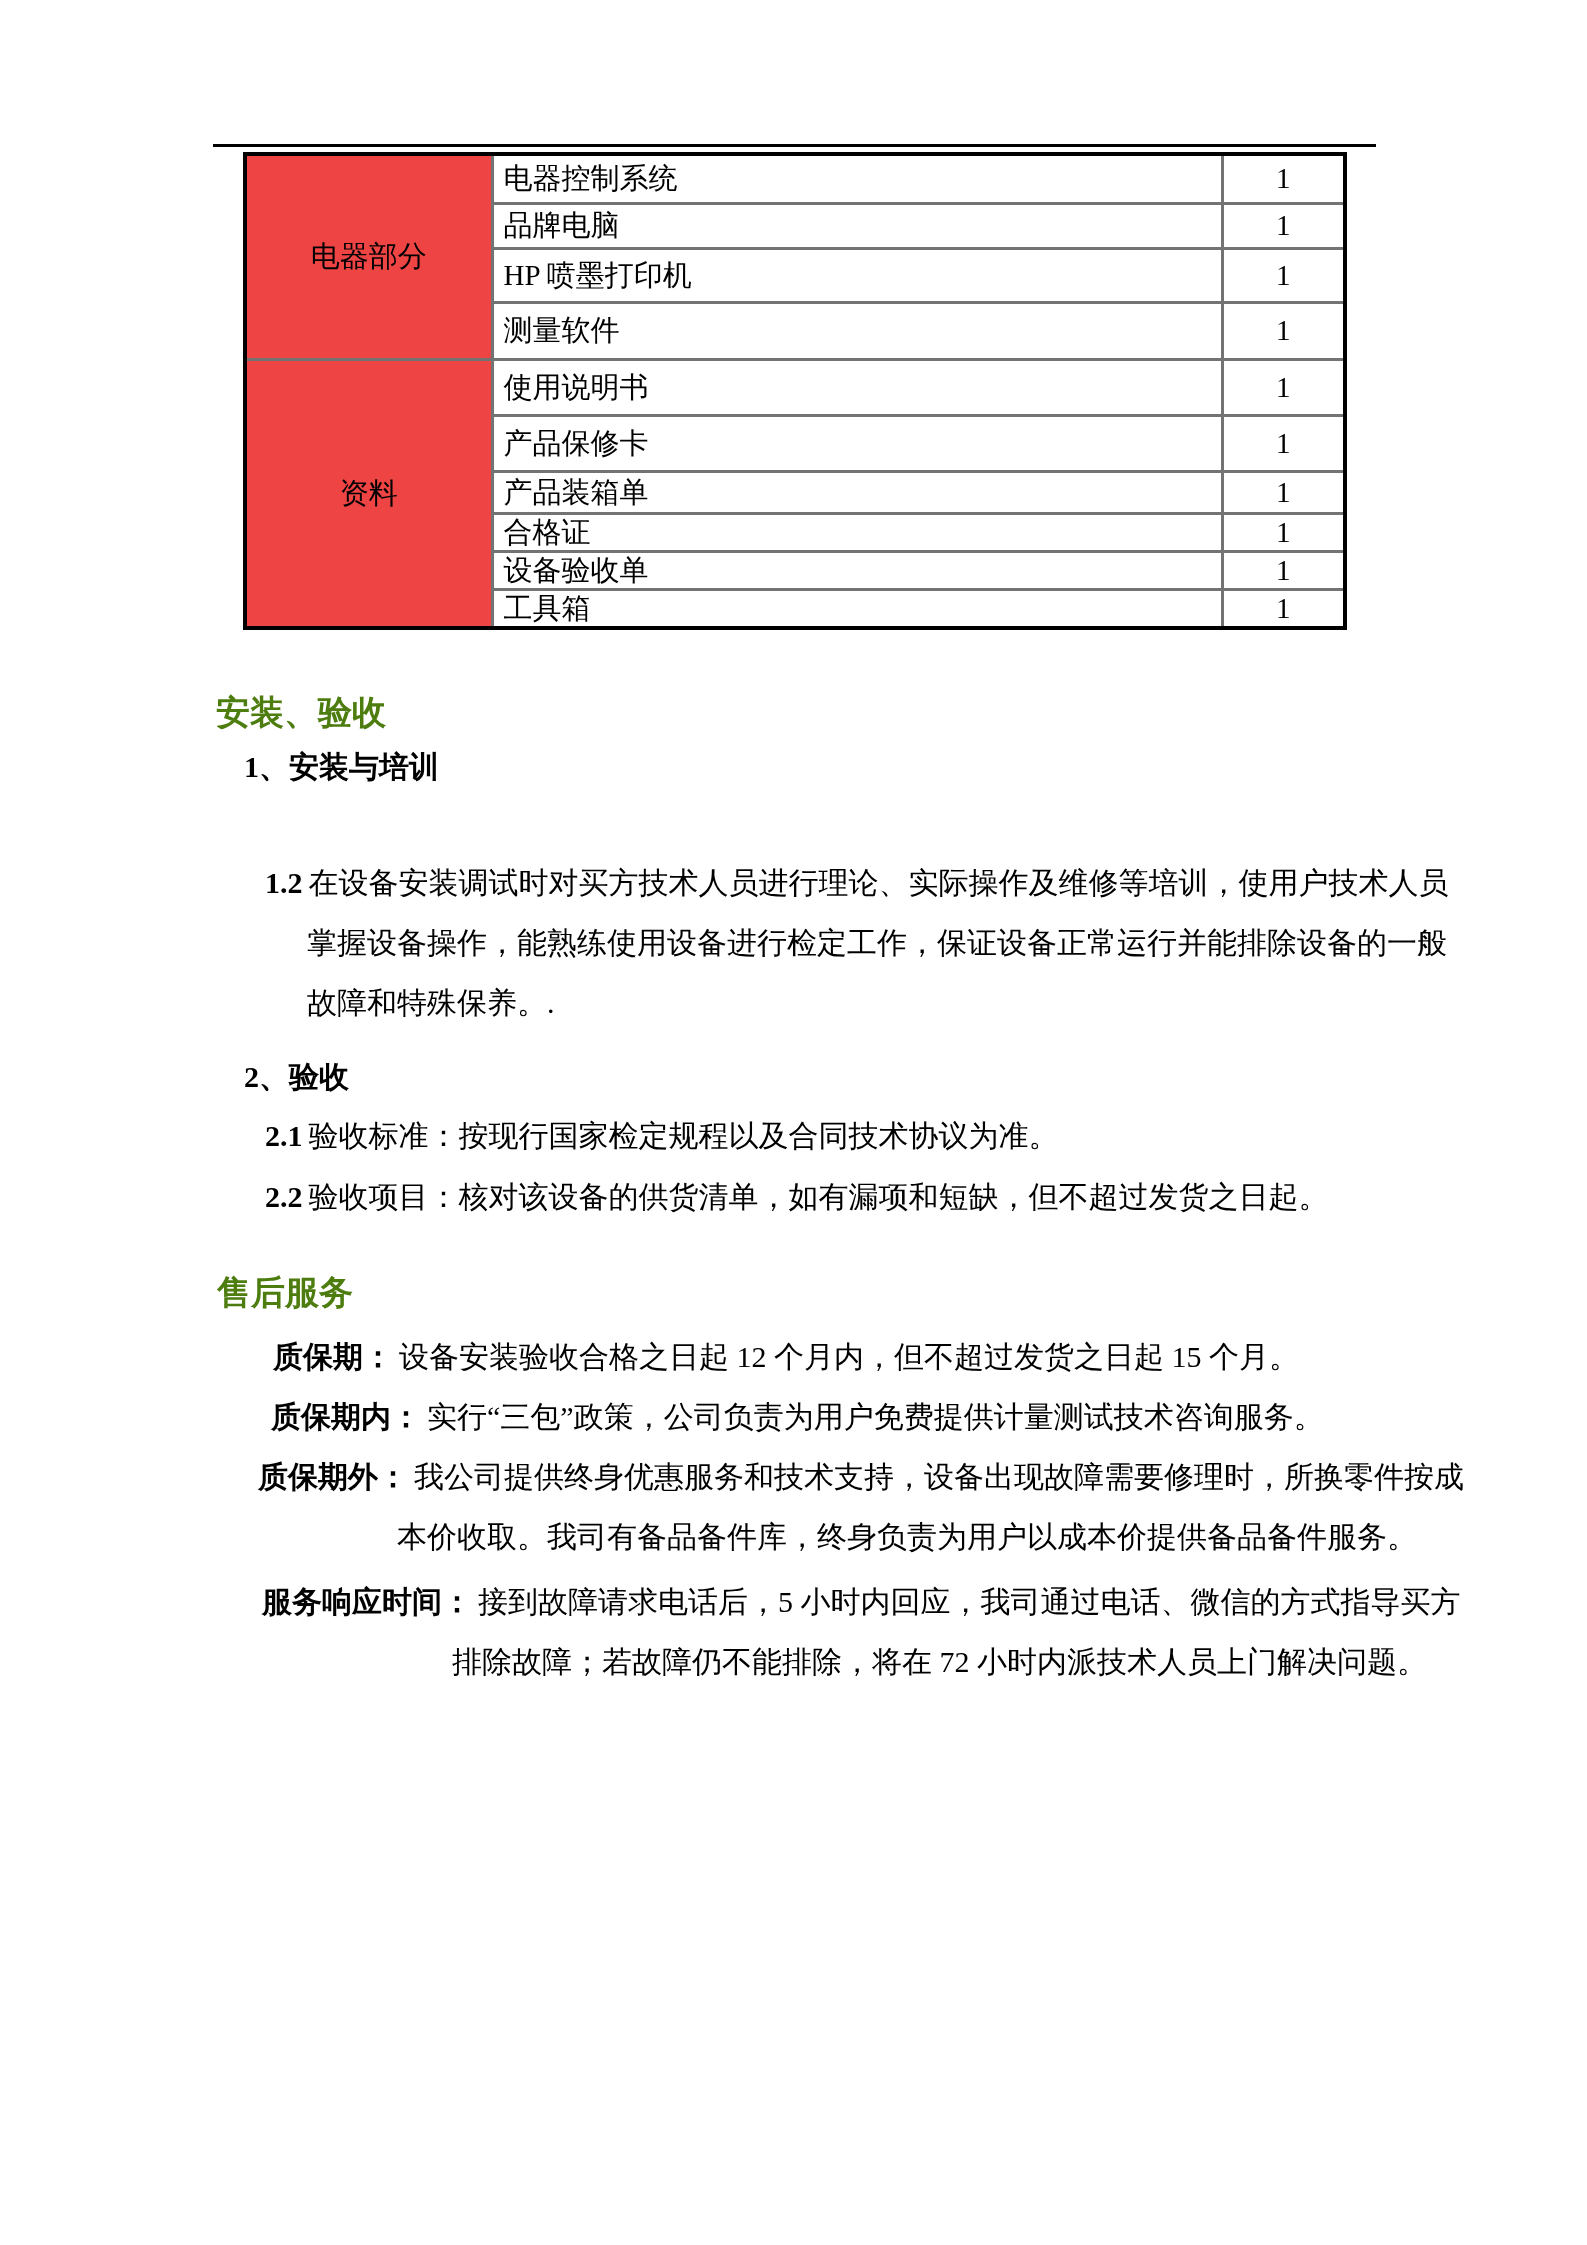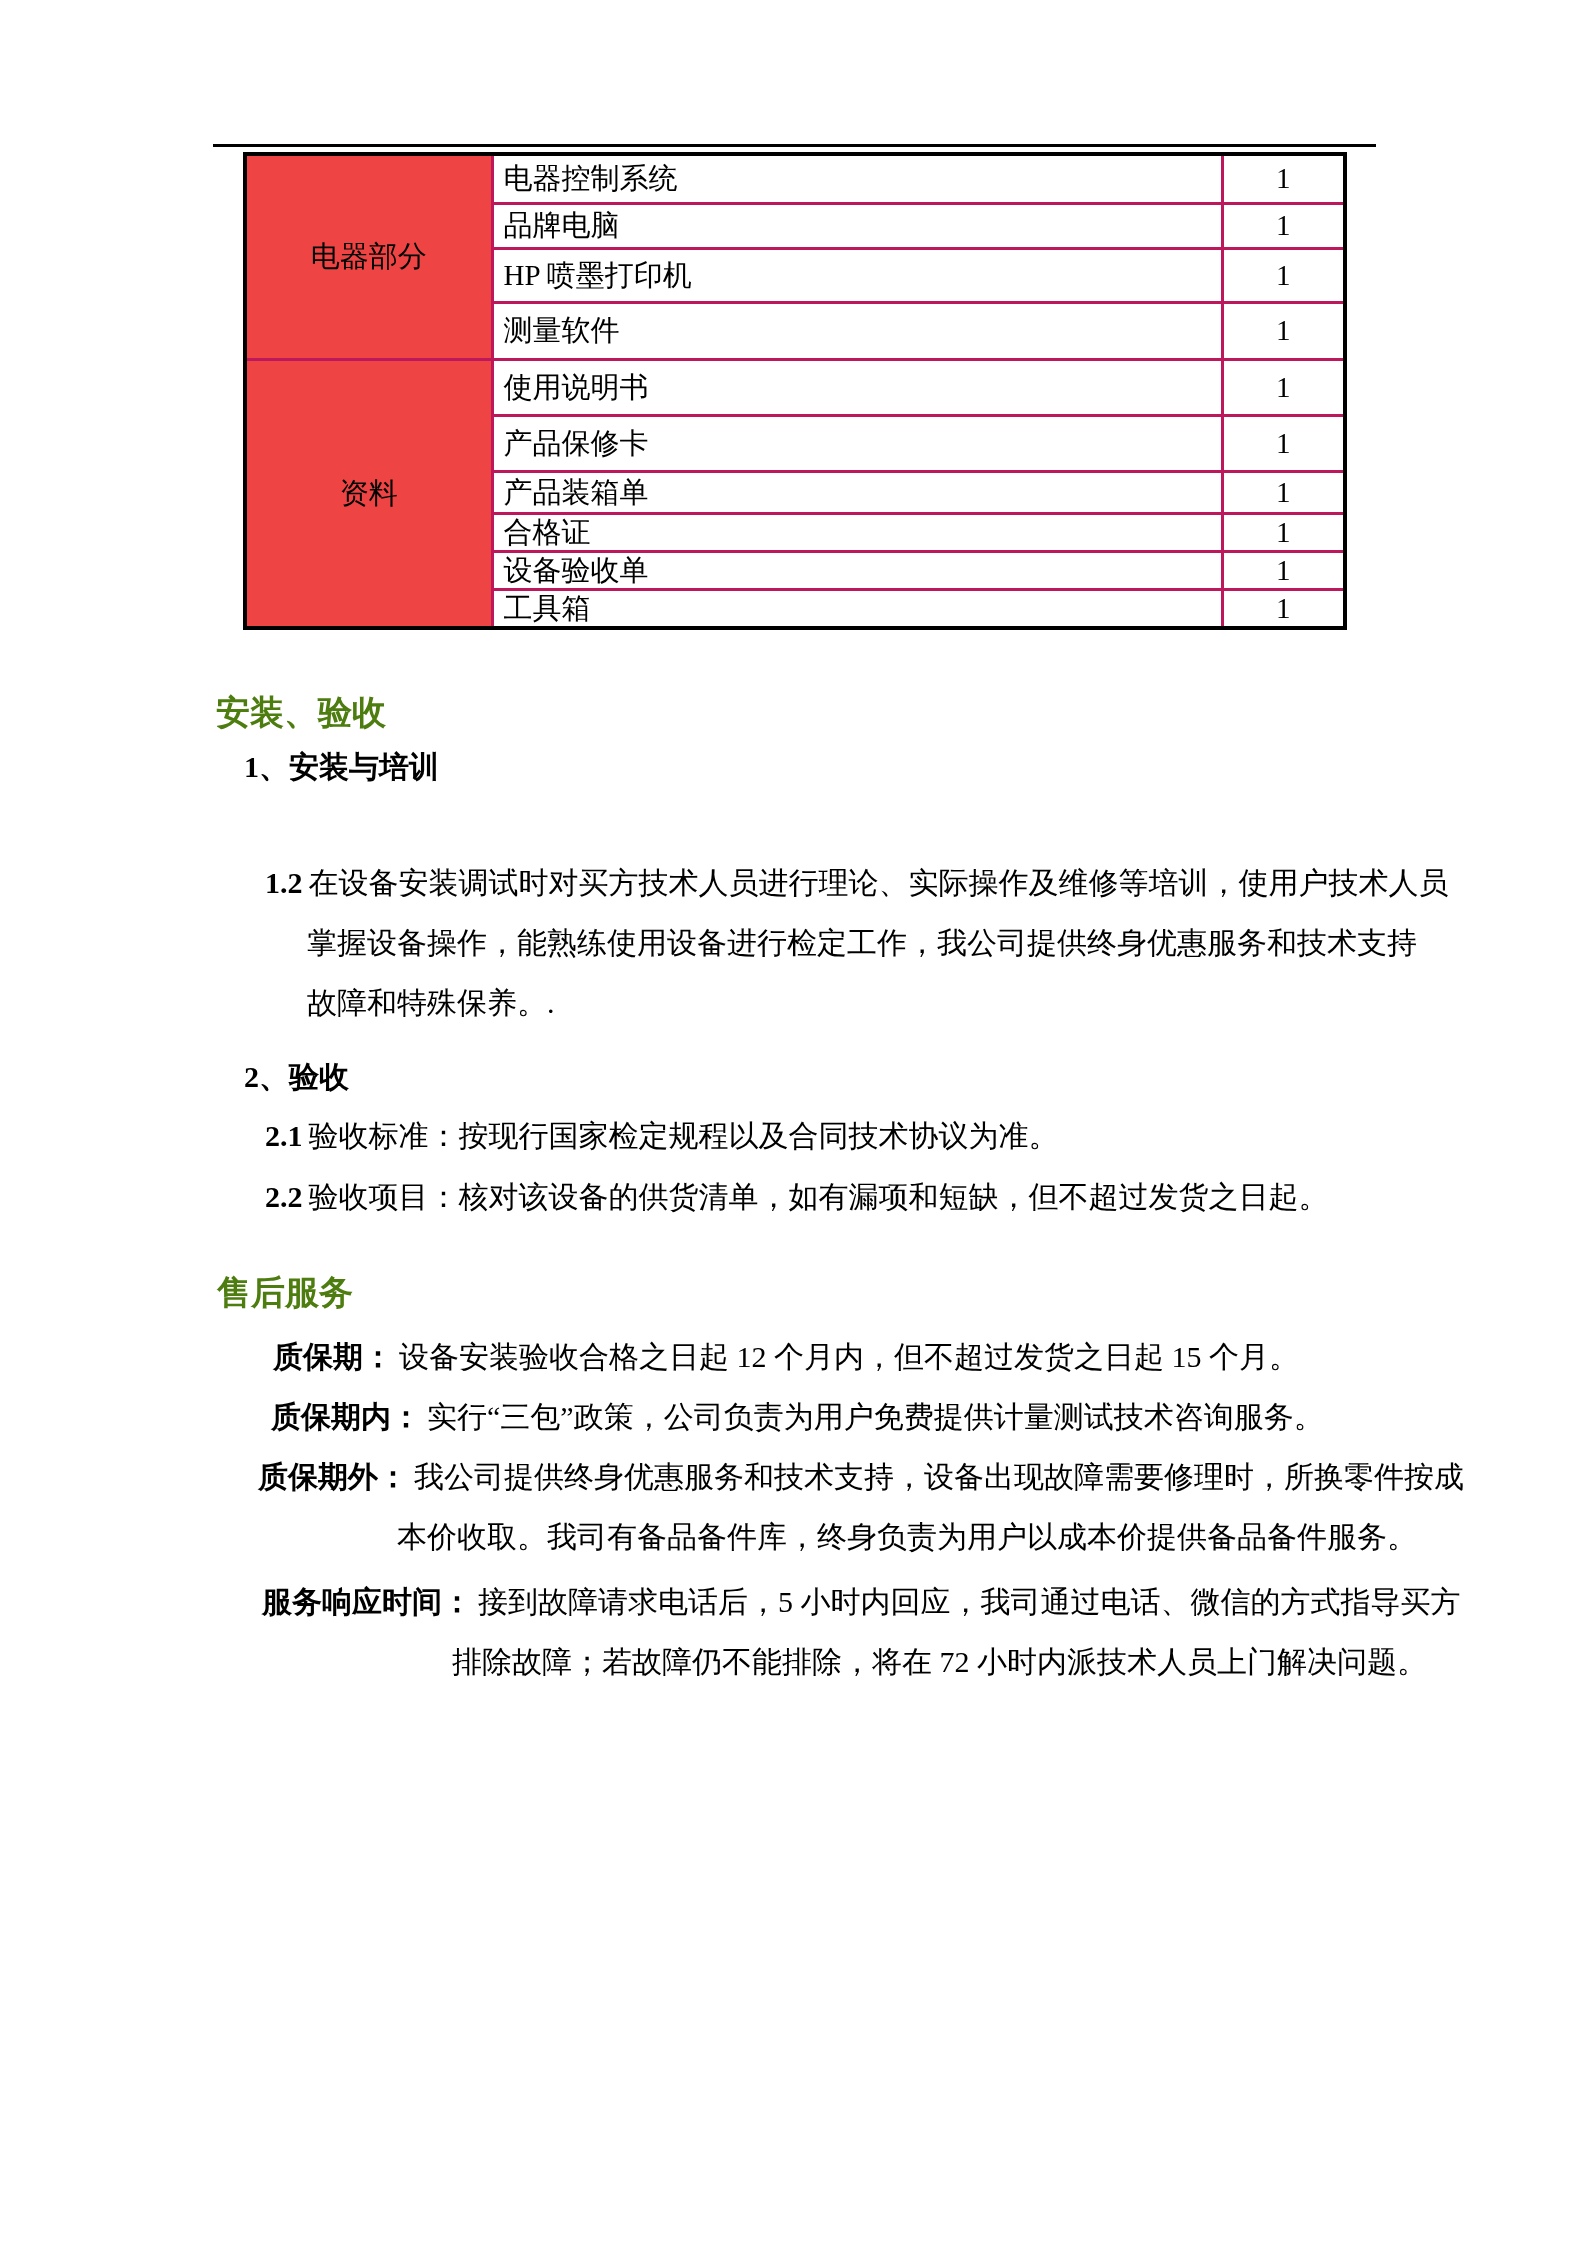--- a/index.html
+++ b/index.html
@@ -27,7 +27,7 @@
     font-size:29px;
   }
   table.packing td{
-    border:3px solid #be185d;
+    border:3px solid #737373;
     vertical-align:middle;
     line-height:1;
     overflow:hidden;

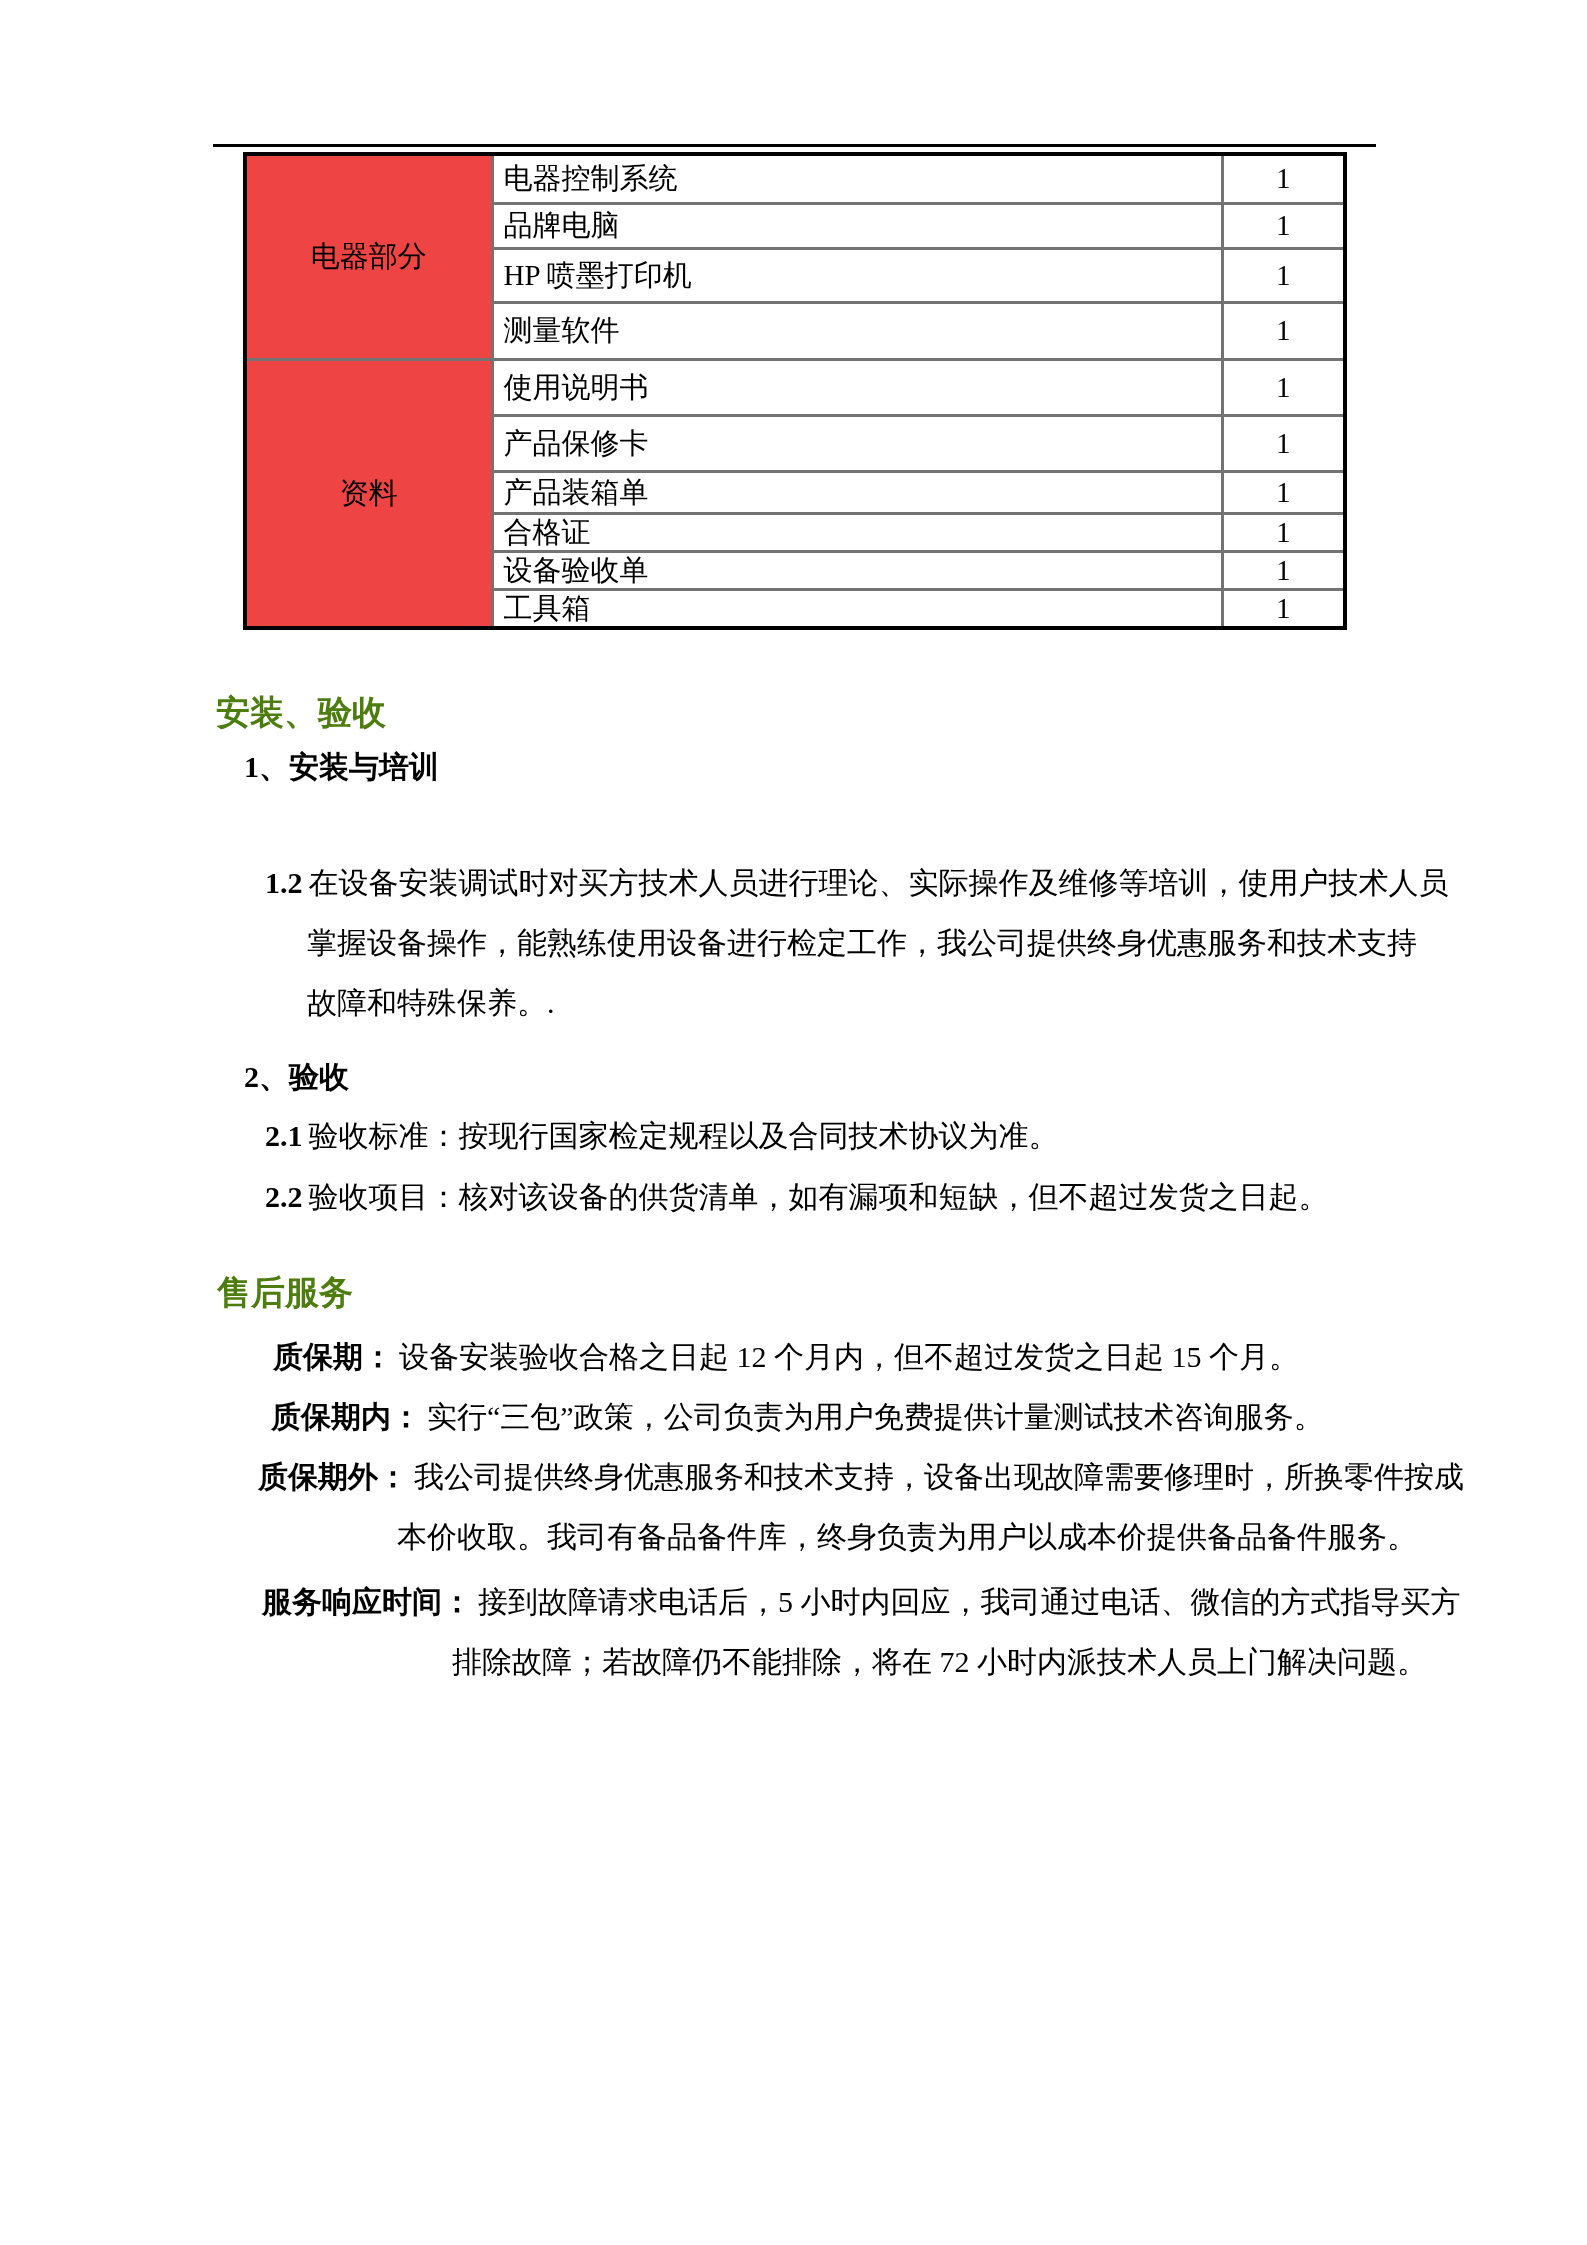--- a/index.html
+++ b/index.html
@@ -129,7 +129,7 @@
     <div class="pline">
       <span class="num">1.2</span><span>在设备安装调试时对买方技术人员进行理论、实际操作及维修等培训，使用户技术人员</span>
     </div>
-    <div class="pline" style="padding-left:42px;">掌握设备操作，能熟练使用设备进行检定工作，我公司提供终身优惠服务和技术支持</div>
+    <div class="pline" style="padding-left:42px;">掌握设备操作，能熟练使用设备进行检定工作，保证设备正常运行并能排除设备的一般</div>
     <div class="pline" style="padding-left:42px;">故障和特殊保养。.</div>
   </div>
 

